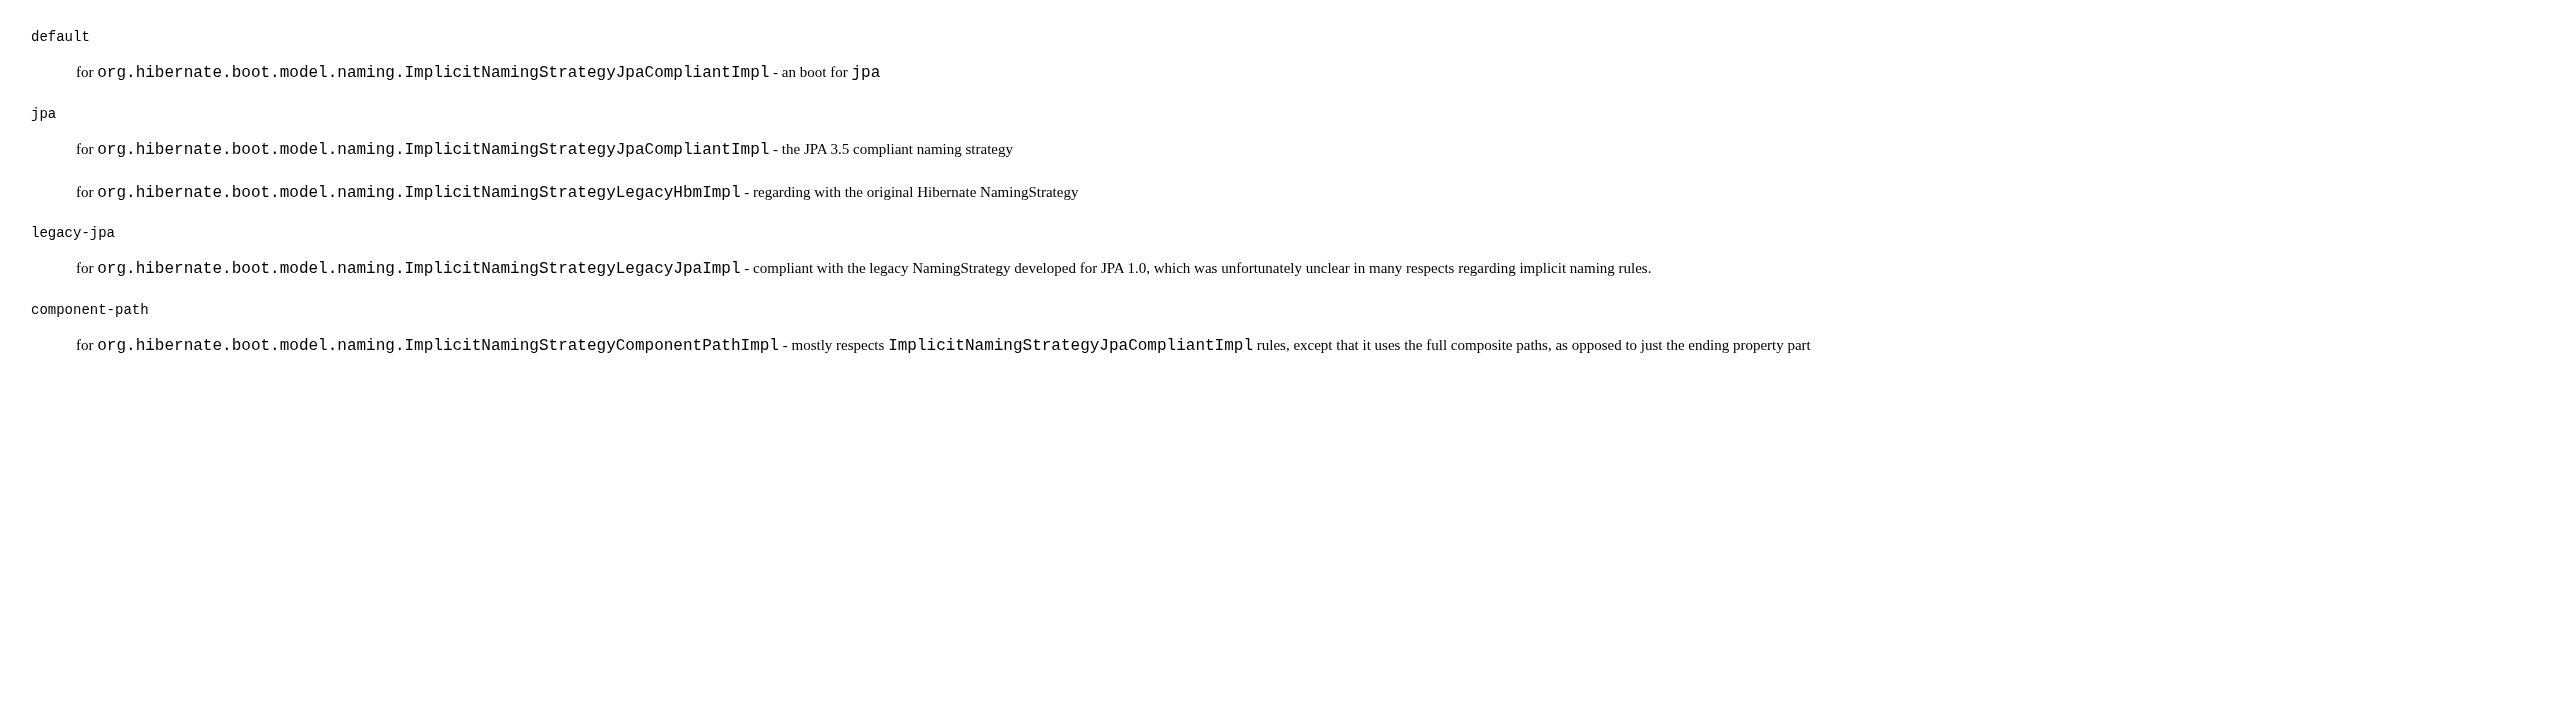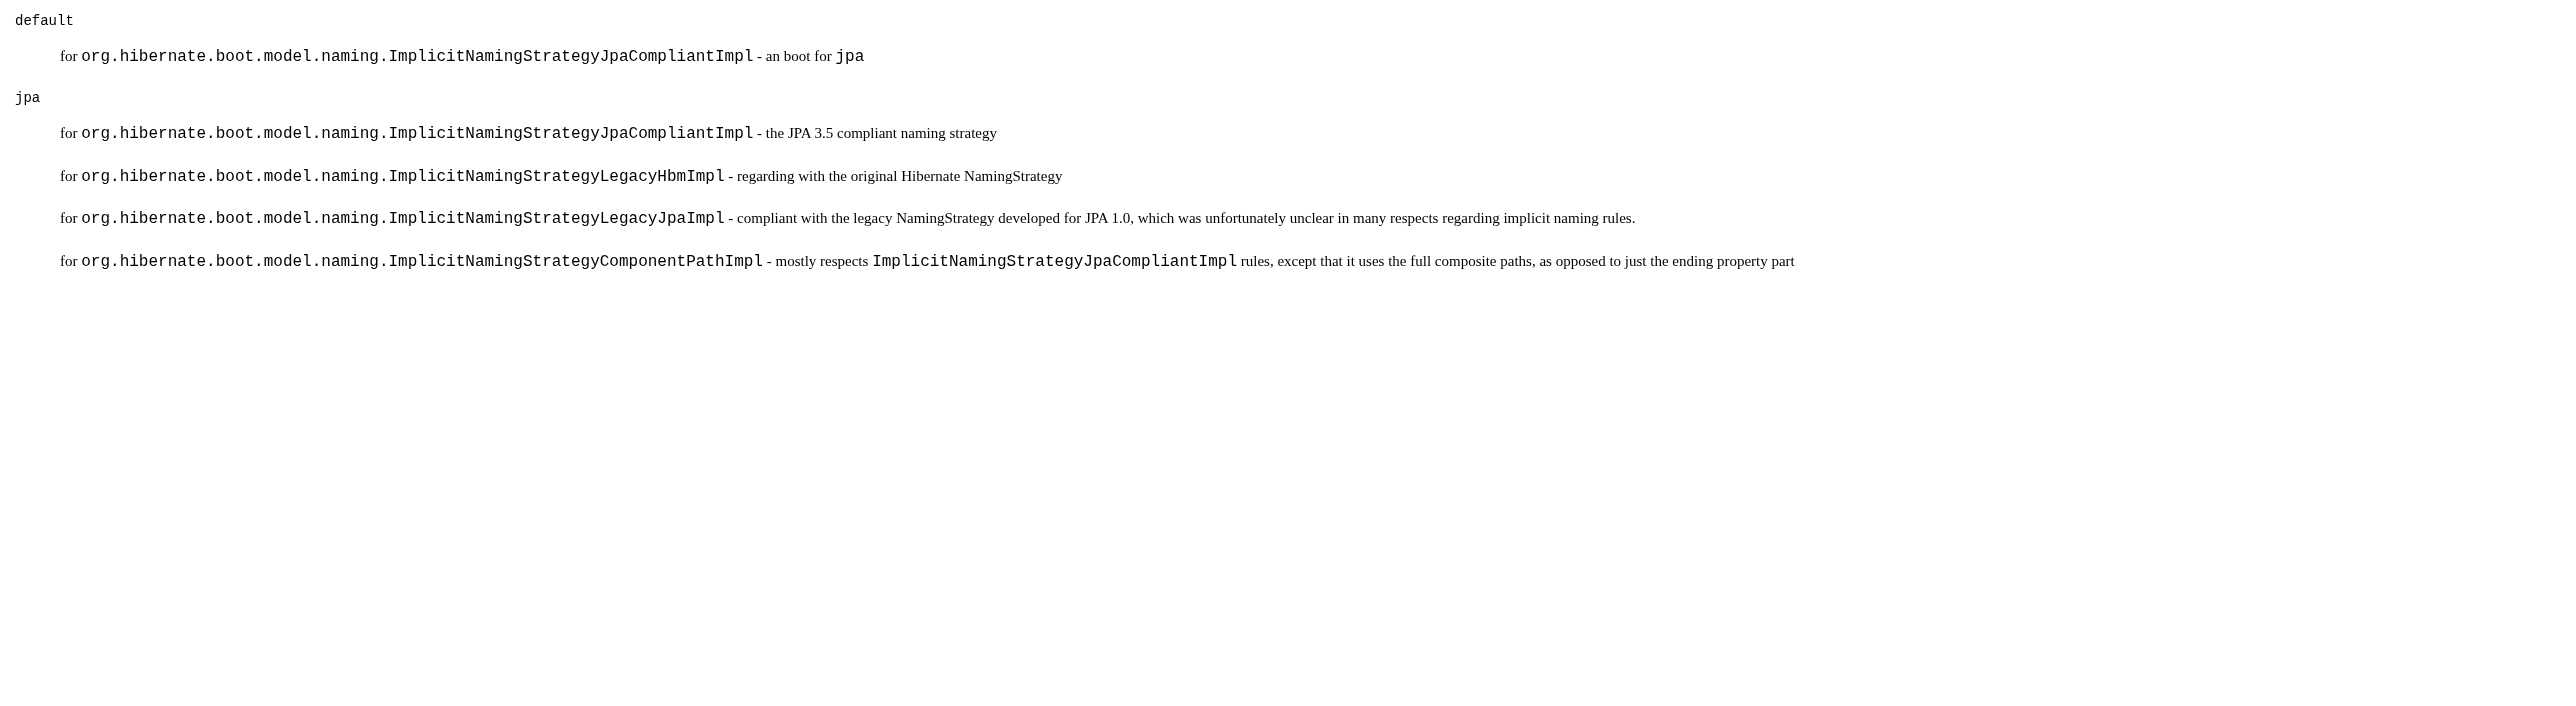--- a/index.html
+++ b/index.html
@@ -12,7 +12,7 @@
       line-height: 1.5;
     }
     dl {
-      margin: 0;
+      margin: 16px;
     }
     dt {
       font-family: 'Courier New', Courier, monospace;

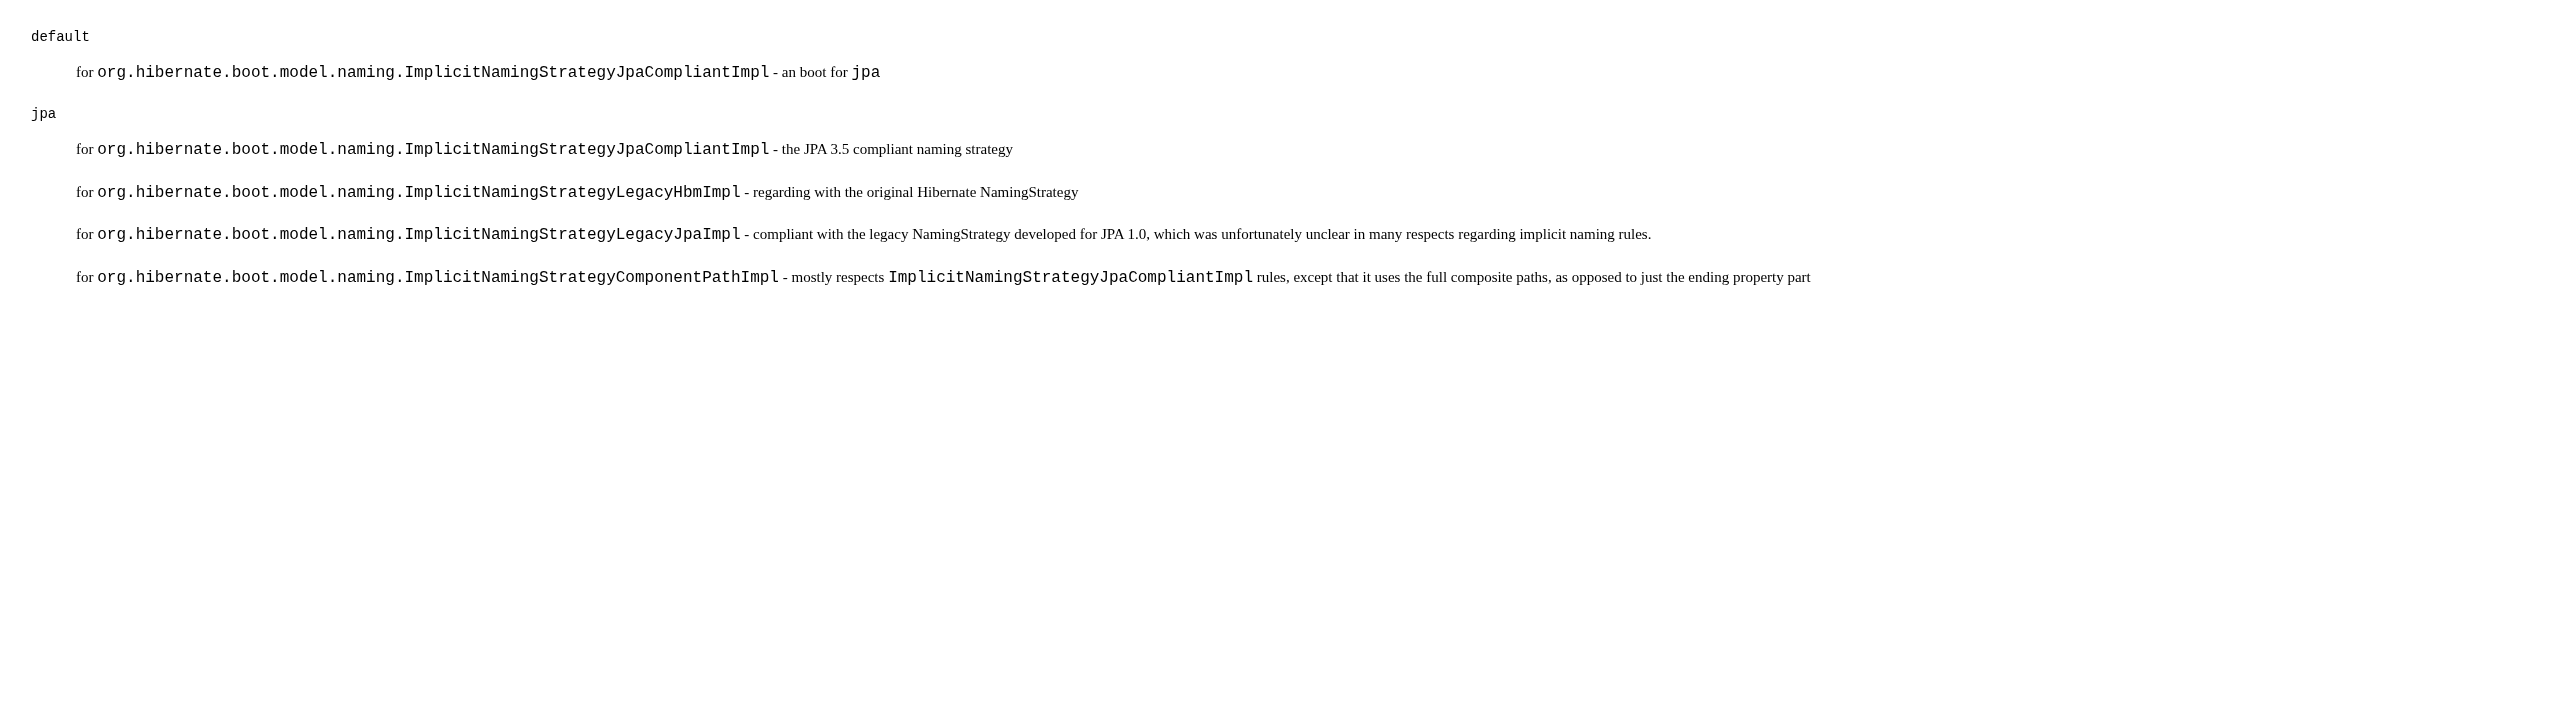--- a/index.html
+++ b/index.html
@@ -47,6 +47,7 @@
     <span>for </span><code>org.hibernate.boot.model.naming.ImplicitNamingStrategyLegacyHbmImpl</code><span> - </span><span>regarding with the original Hibernate NamingStrategy</span><code></code><span></span>
   </dd>
 
+  <dt>legacy-jpa</dt>
   <dd>
     <span>for </span><code>org.hibernate.boot.model.naming.ImplicitNamingStrategyLegacyJpaImpl</code><span> - </span><span>compliant with the legacy NamingStrategy developed for JPA 1.0, which was unfortunately unclear in many respects regarding implicit naming rules.</span><code></code><span></span>
   </dd>

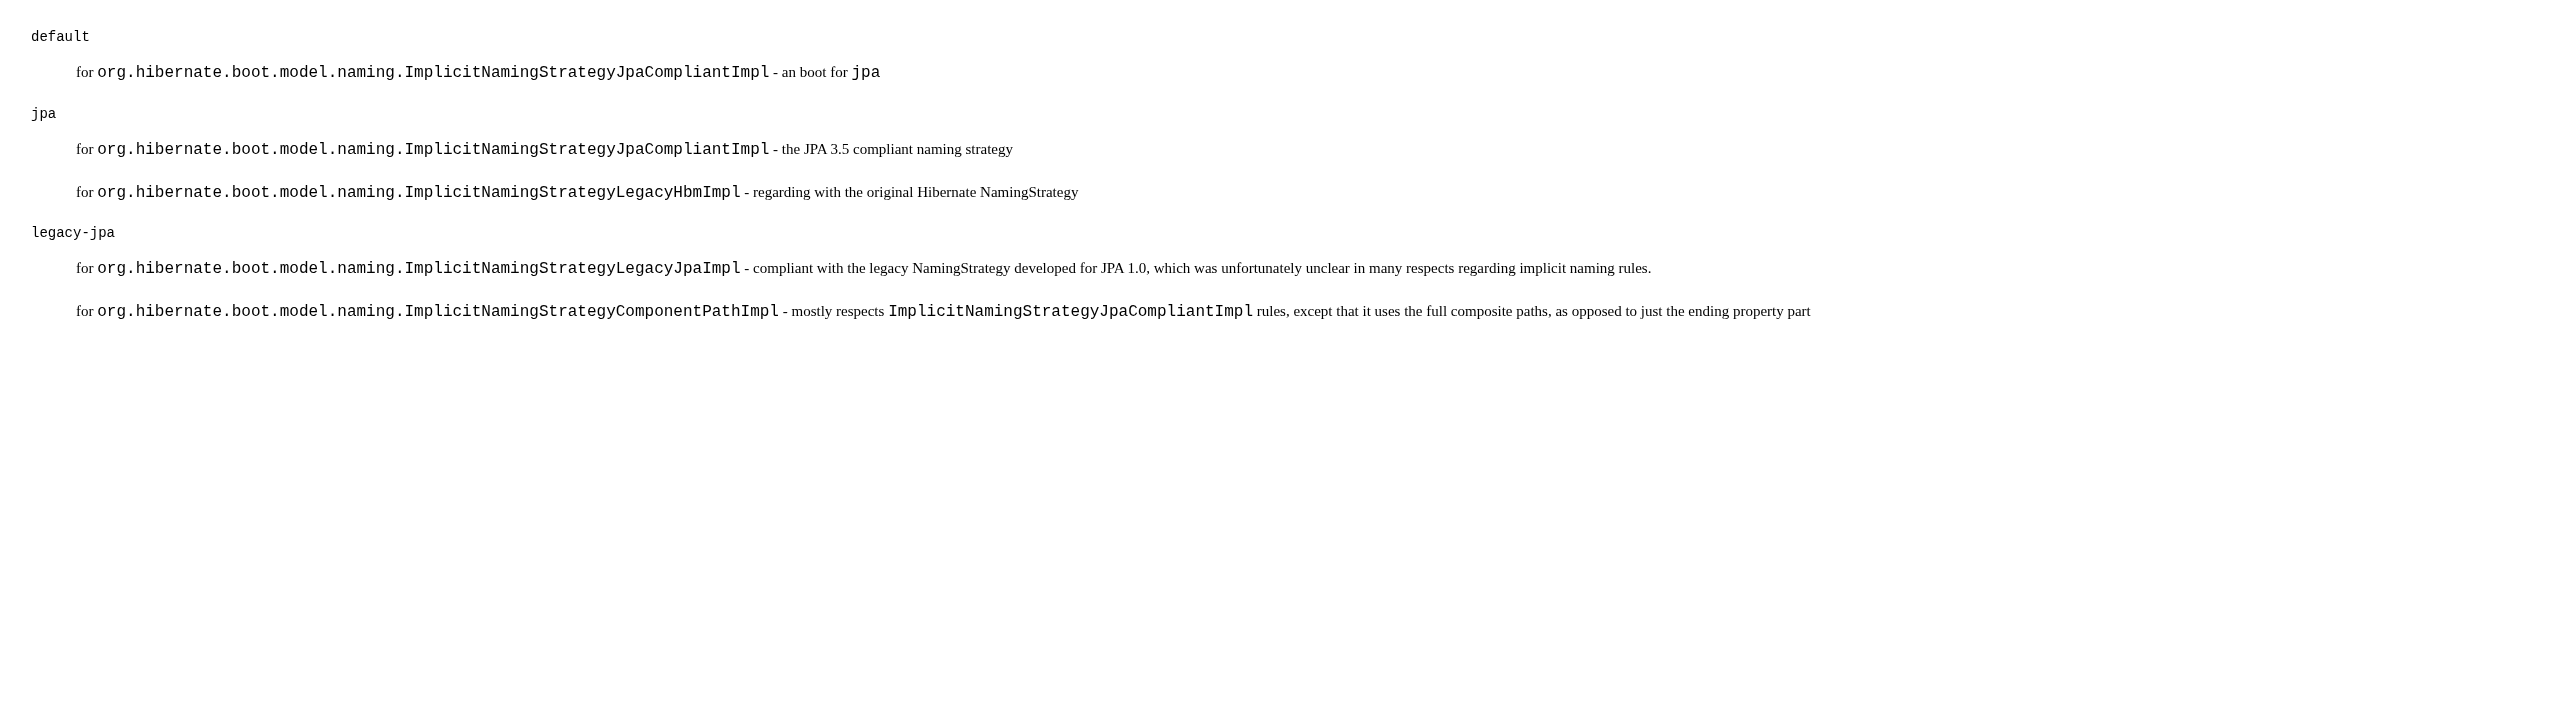--- a/index.html
+++ b/index.html
@@ -52,6 +52,7 @@
     <span>for </span><code>org.hibernate.boot.model.naming.ImplicitNamingStrategyLegacyJpaImpl</code><span> - </span><span>compliant with the legacy NamingStrategy developed for JPA 1.0, which was unfortunately unclear in many respects regarding implicit naming rules.</span><code></code><span></span>
   </dd>
 
+  <dt>component-path</dt>
   <dd>
     <span>for </span><code>org.hibernate.boot.model.naming.ImplicitNamingStrategyComponentPathImpl</code><span> - </span><span>mostly respects </span><code>ImplicitNamingStrategyJpaCompliantImpl</code><span> rules, except that it uses the full composite paths, as opposed to just the ending property part</span>
   </dd>

